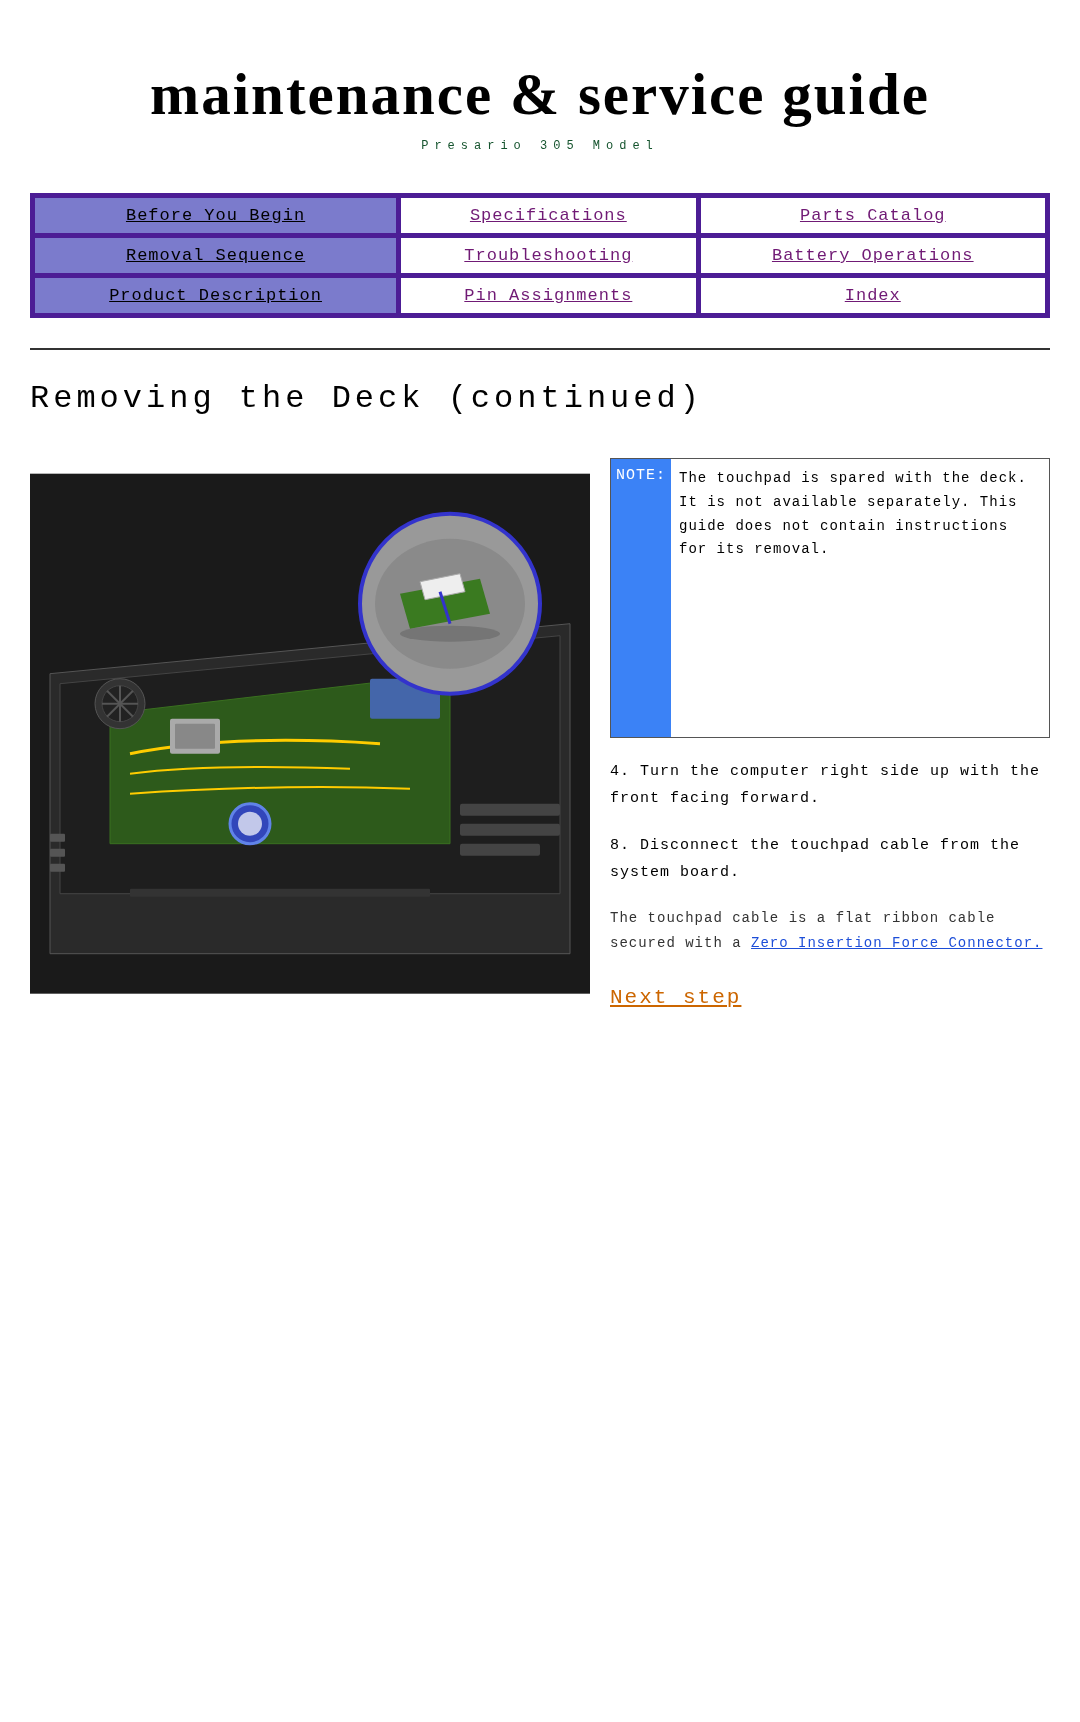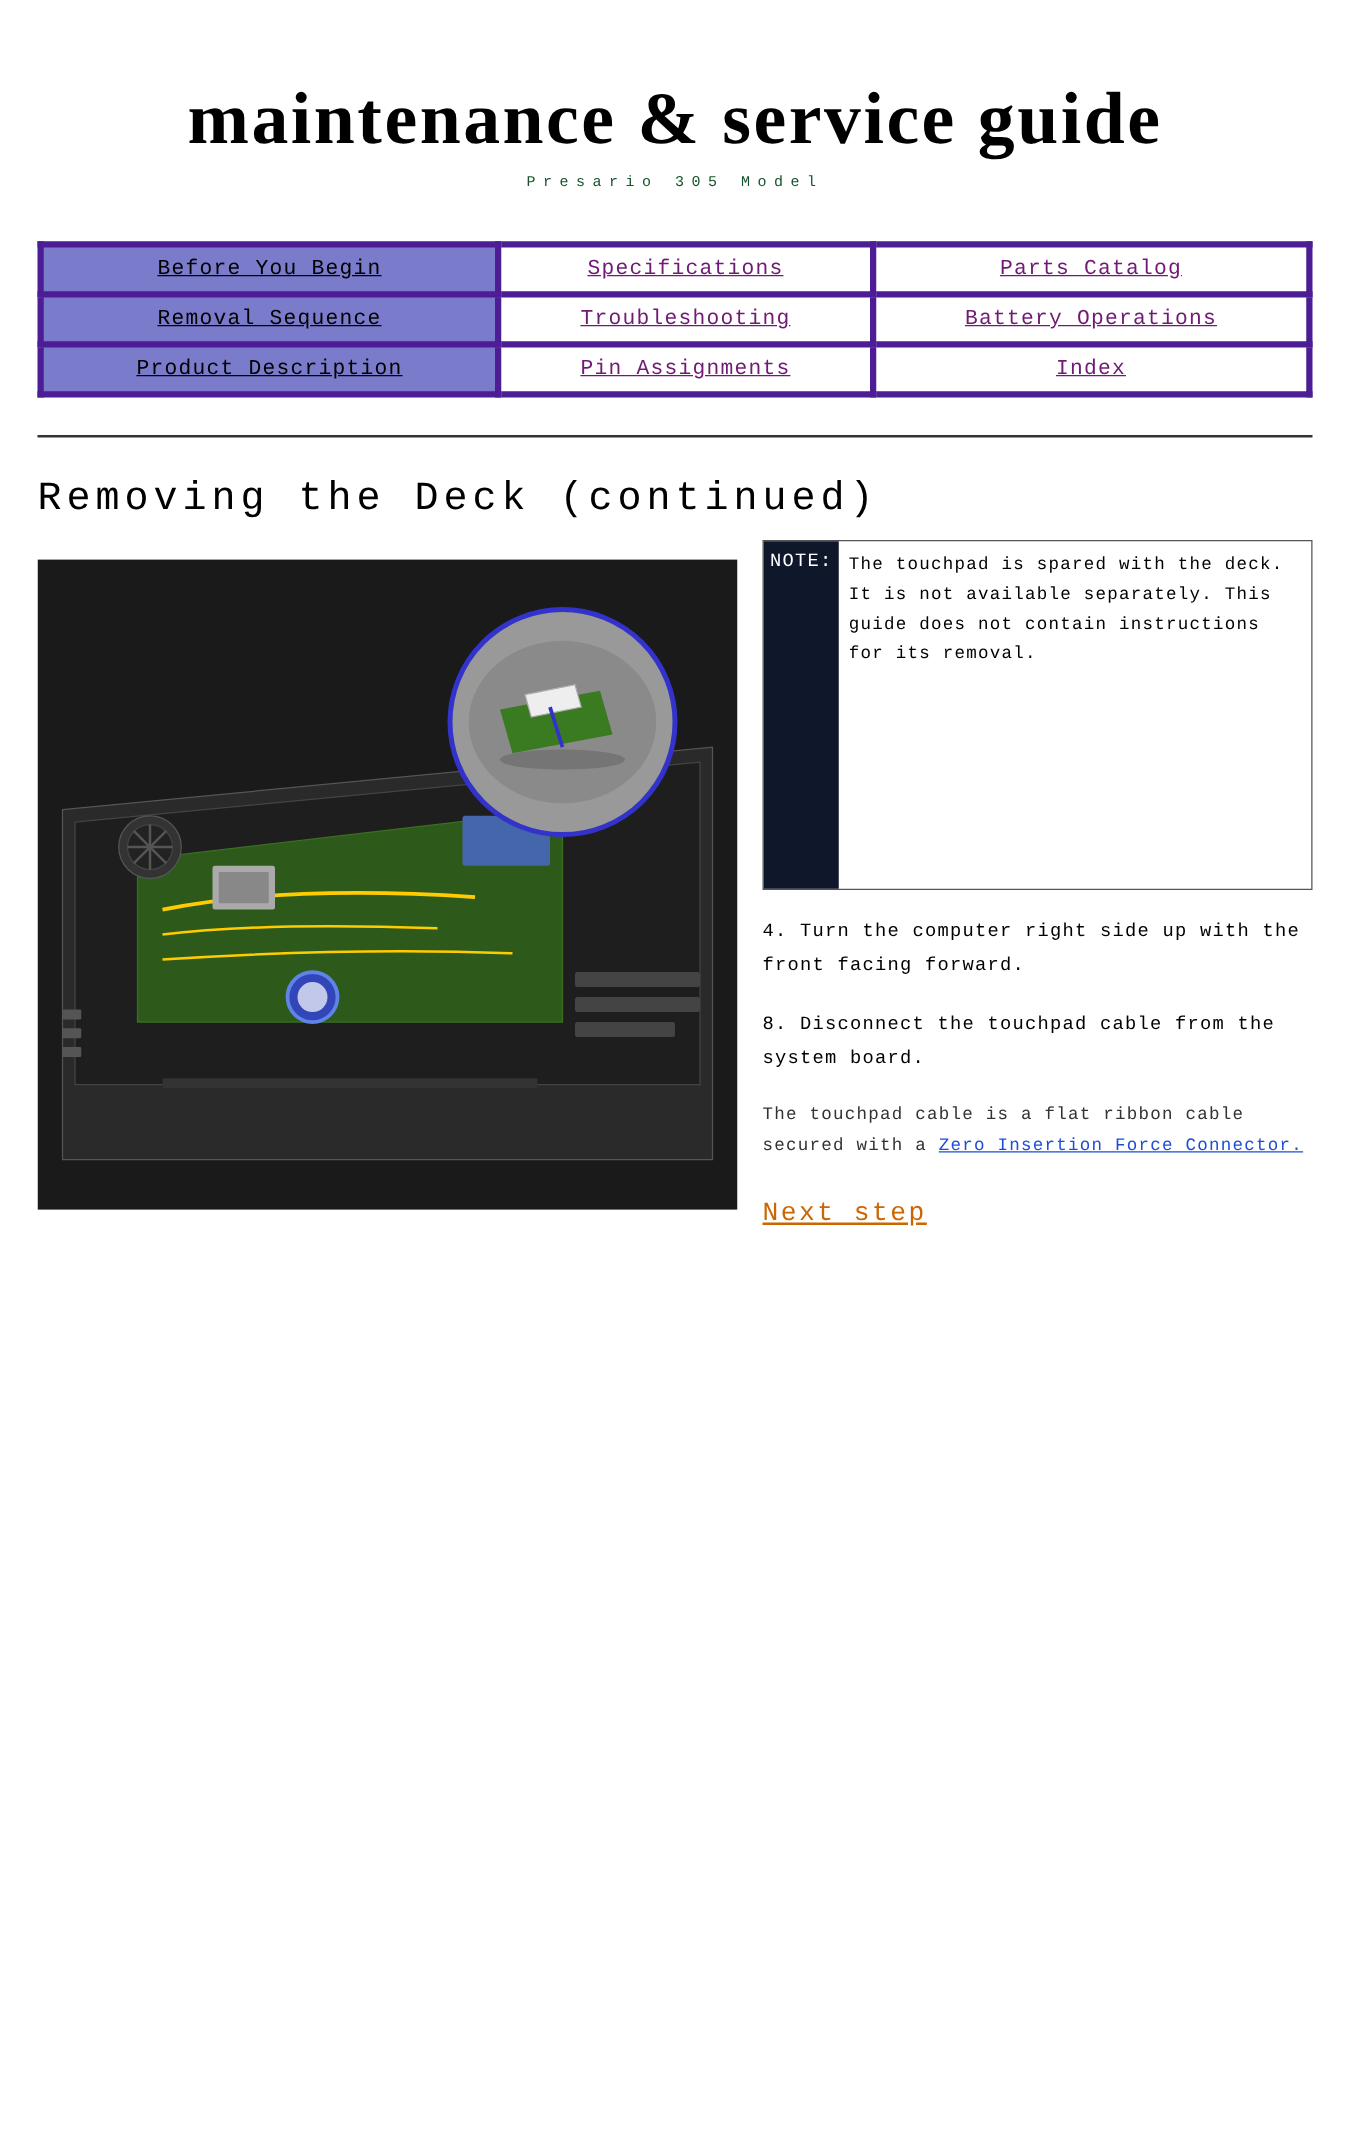--- a/index.html
+++ b/index.html
@@ -65,7 +65,7 @@
       font-size: 32px;
       letter-spacing: 4px;
       color: #000;
-      margin-bottom: 15px;
+      margin-bottom: 41px;
     }
     .content-area {
       display: flex;

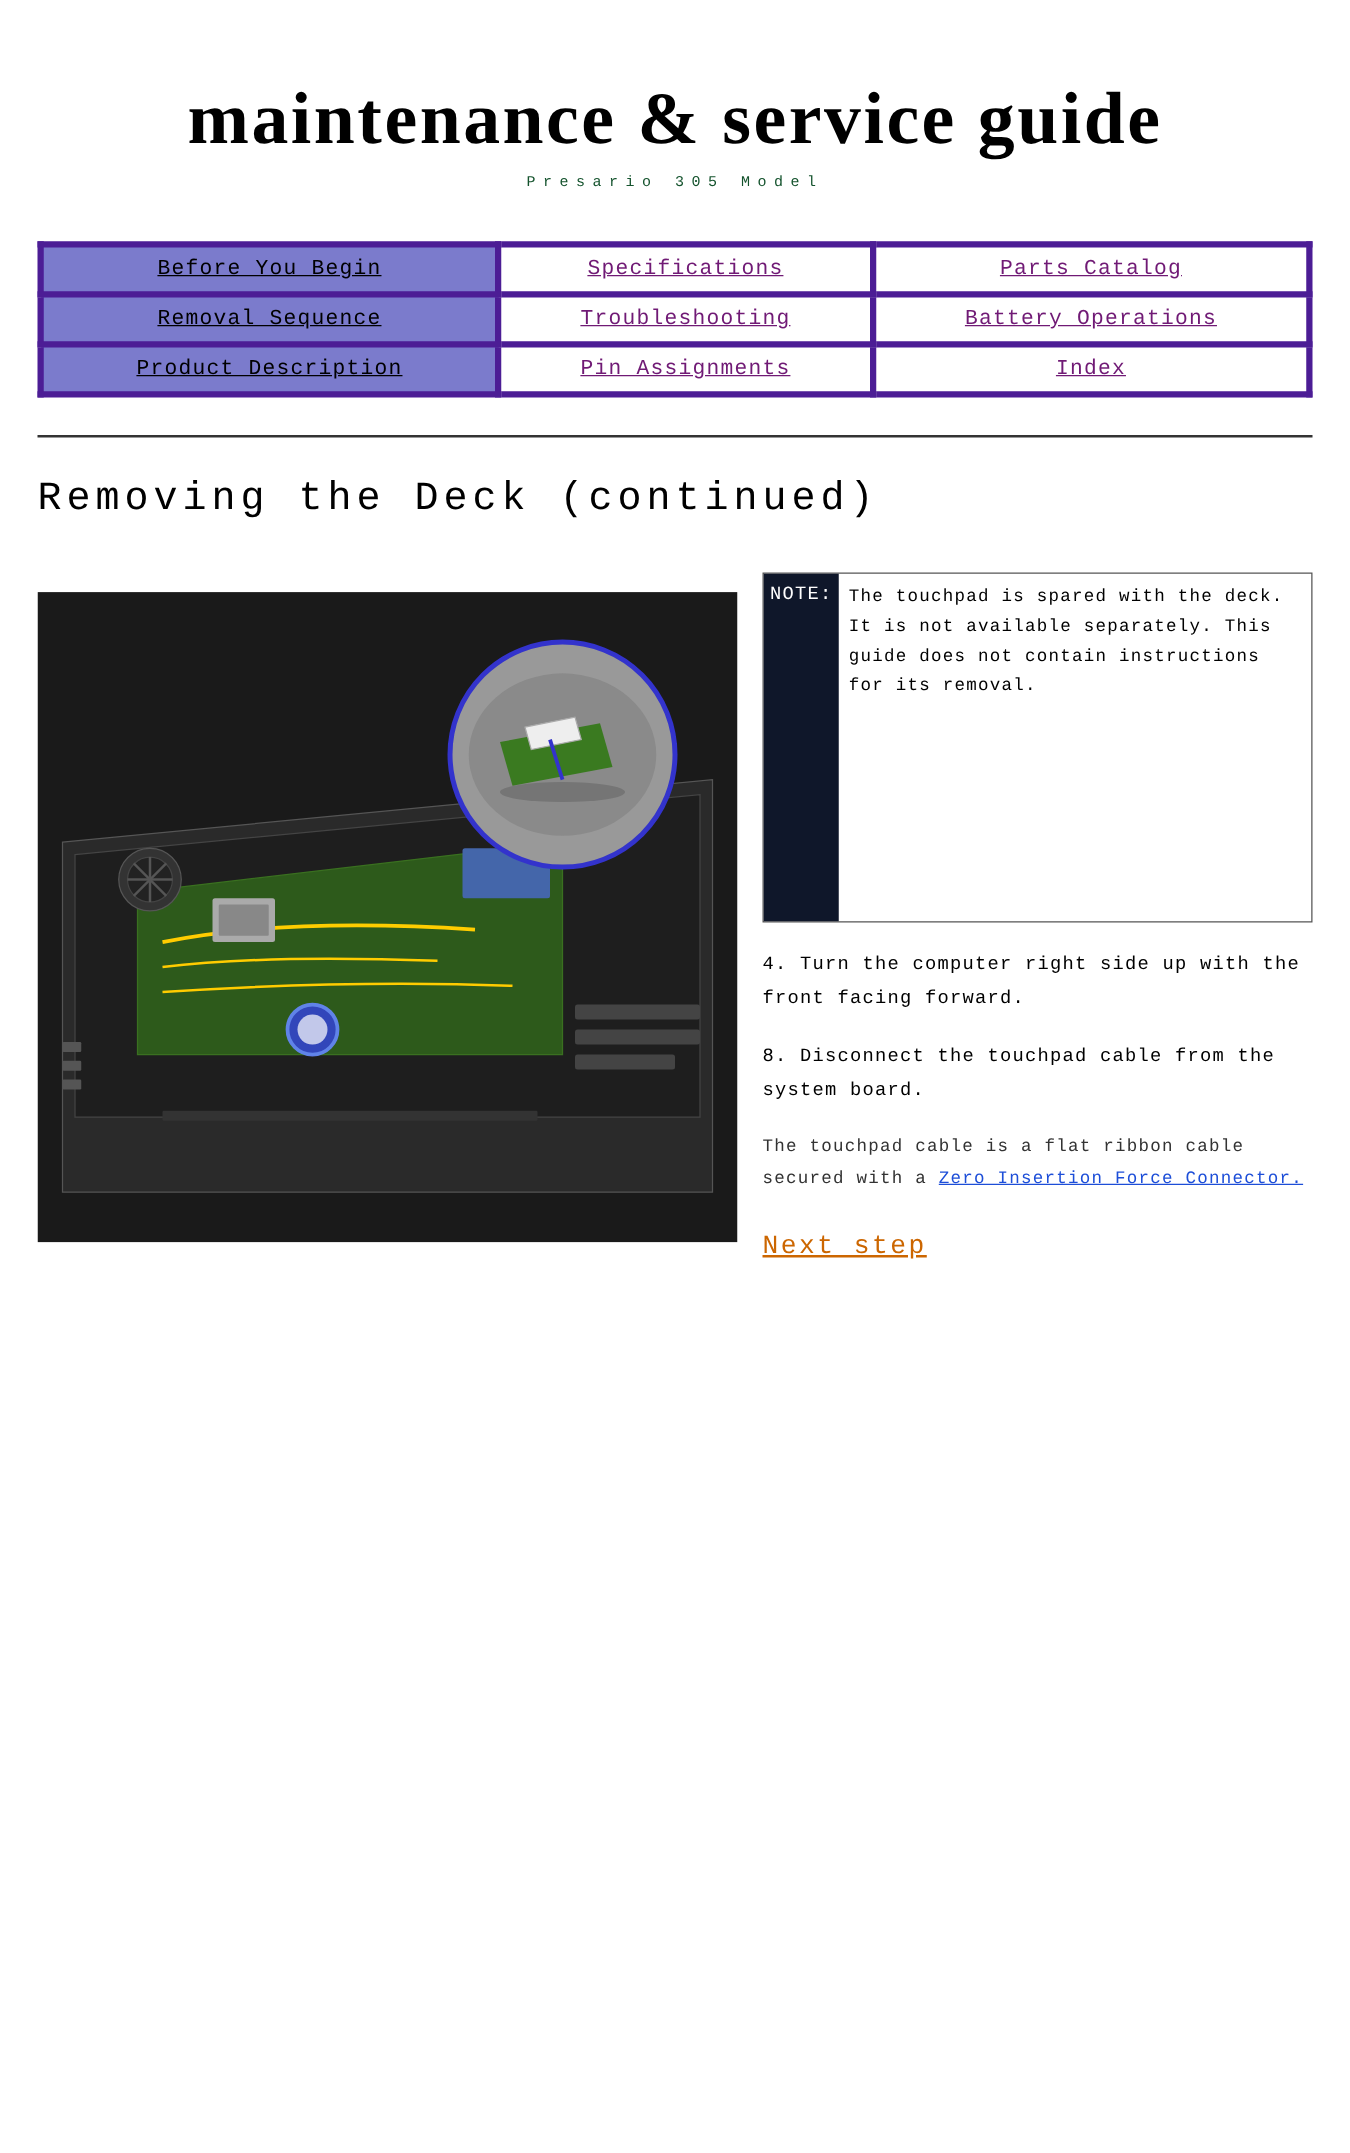--- a/index.html
+++ b/index.html
@@ -93,7 +93,7 @@
       min-height: 280px;
     }
     .note-label-col {
-      background: #0f172a;
+      background: #3b82f6;
       color: #fff;
       font-family: "Courier New", Courier, monospace;
       font-size: 15px;

